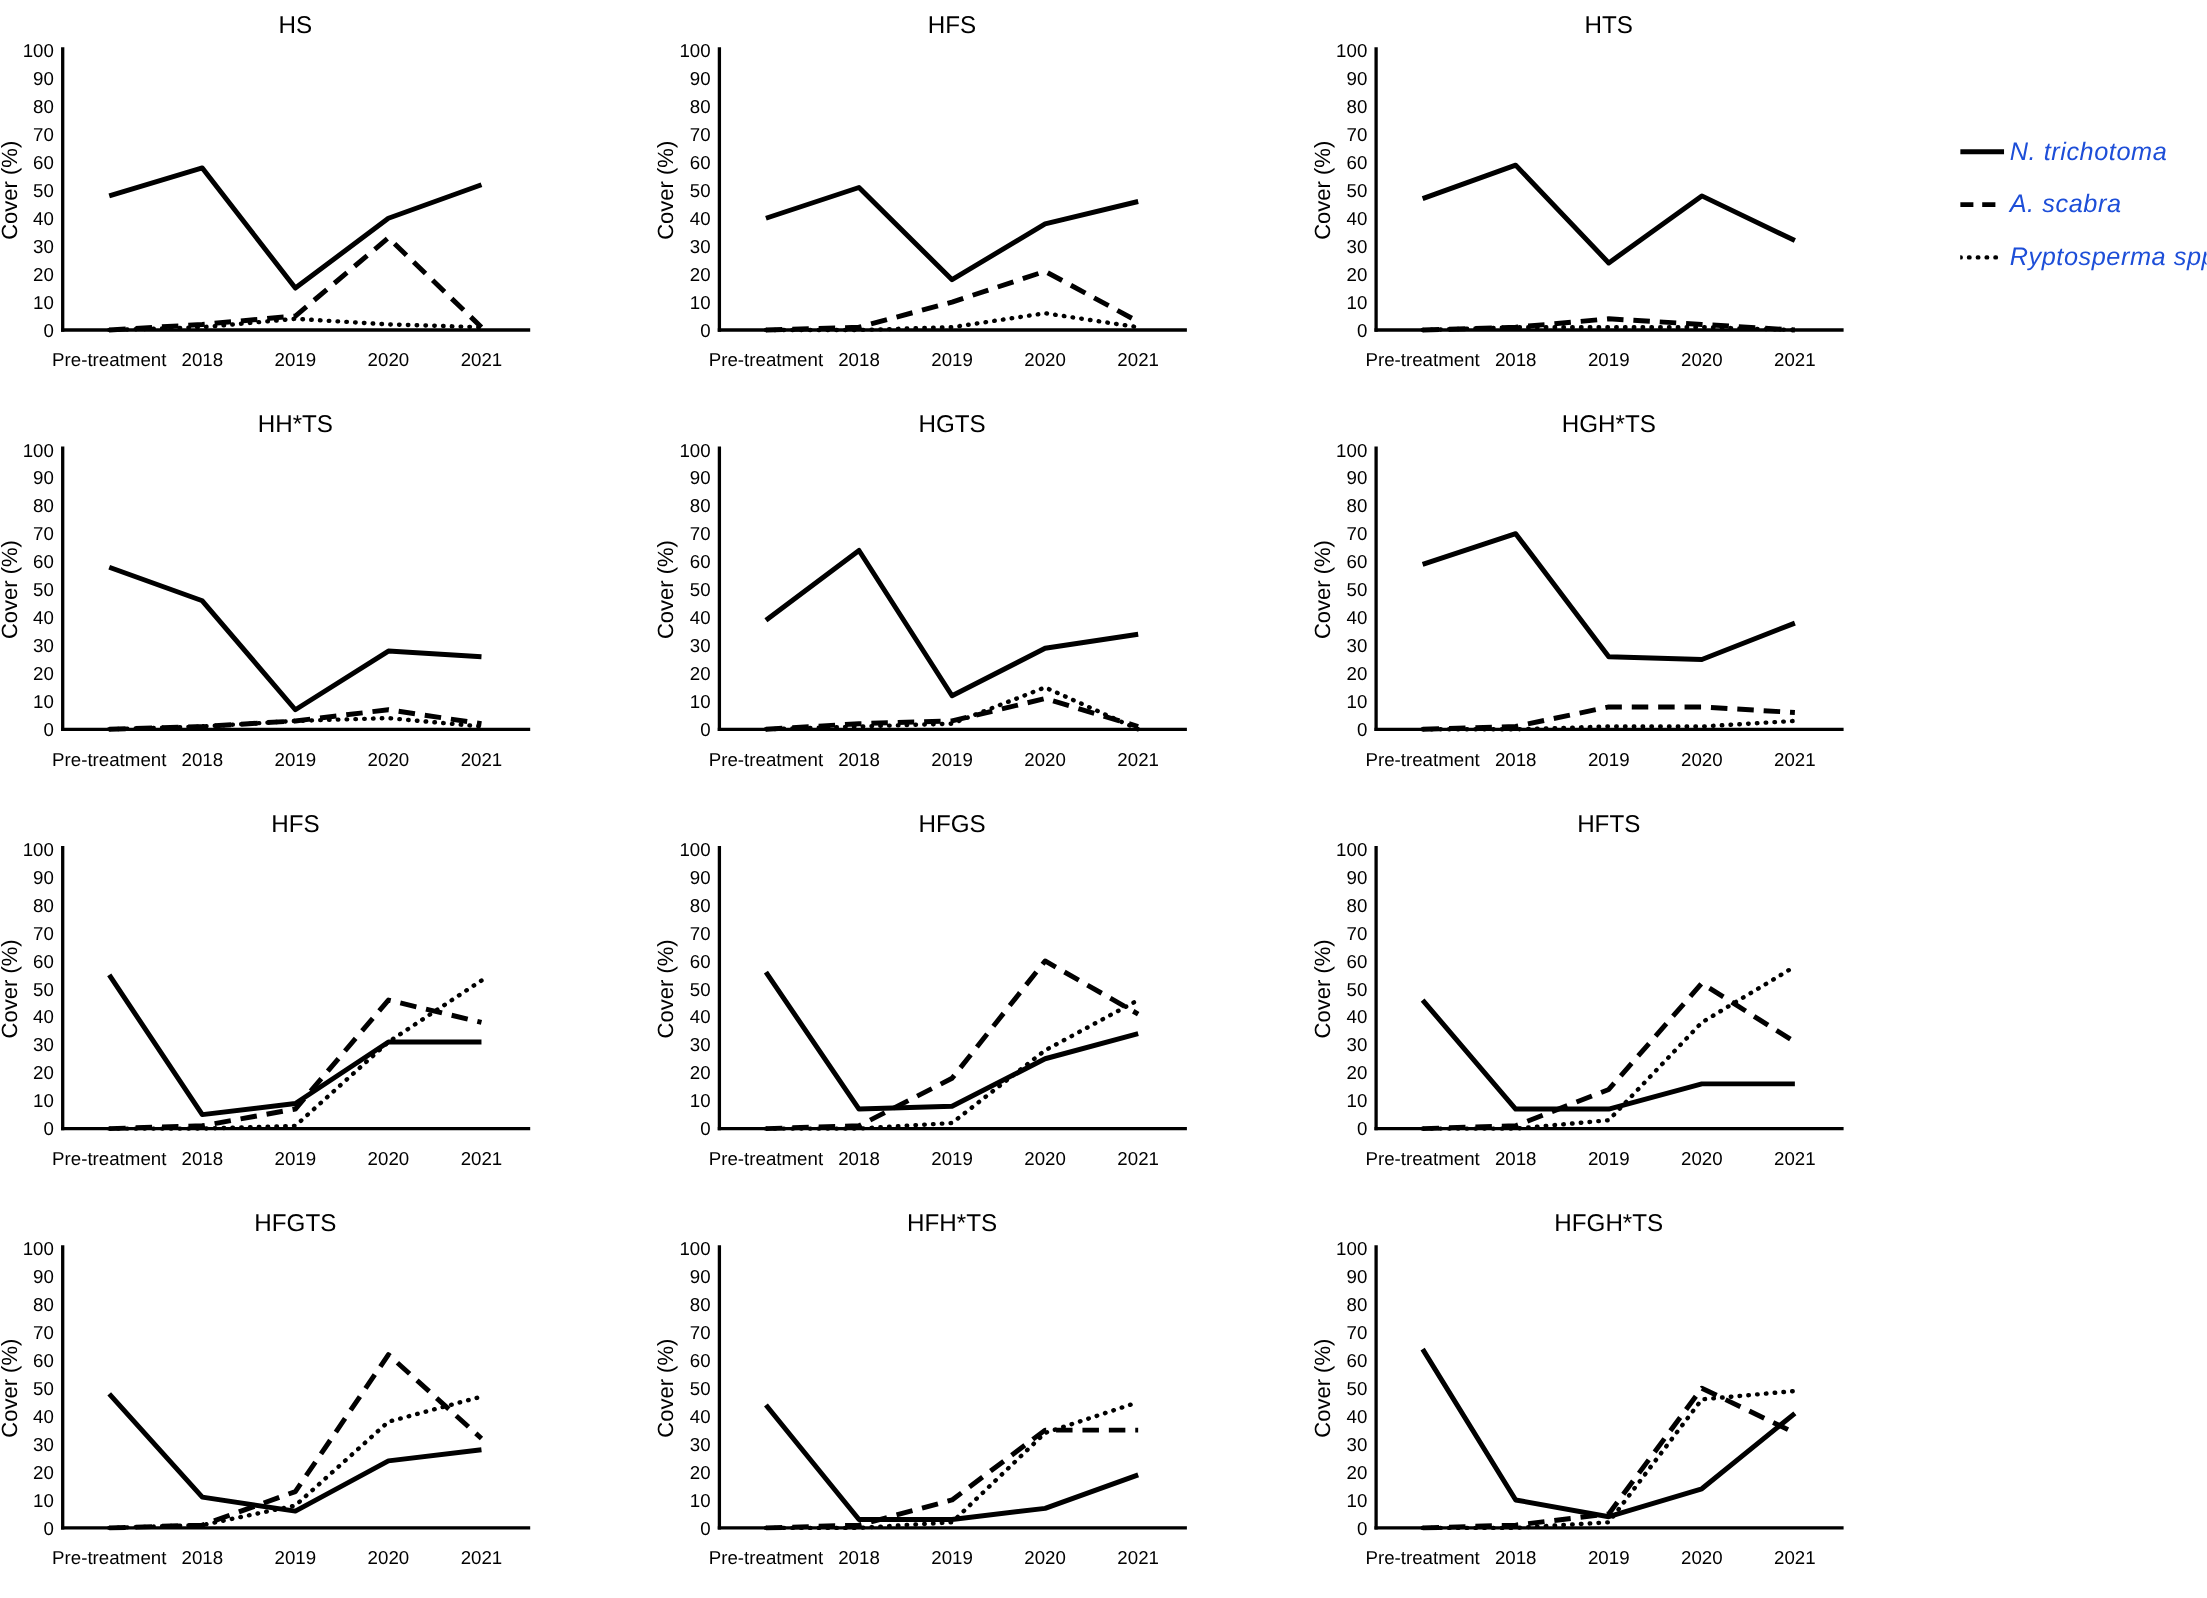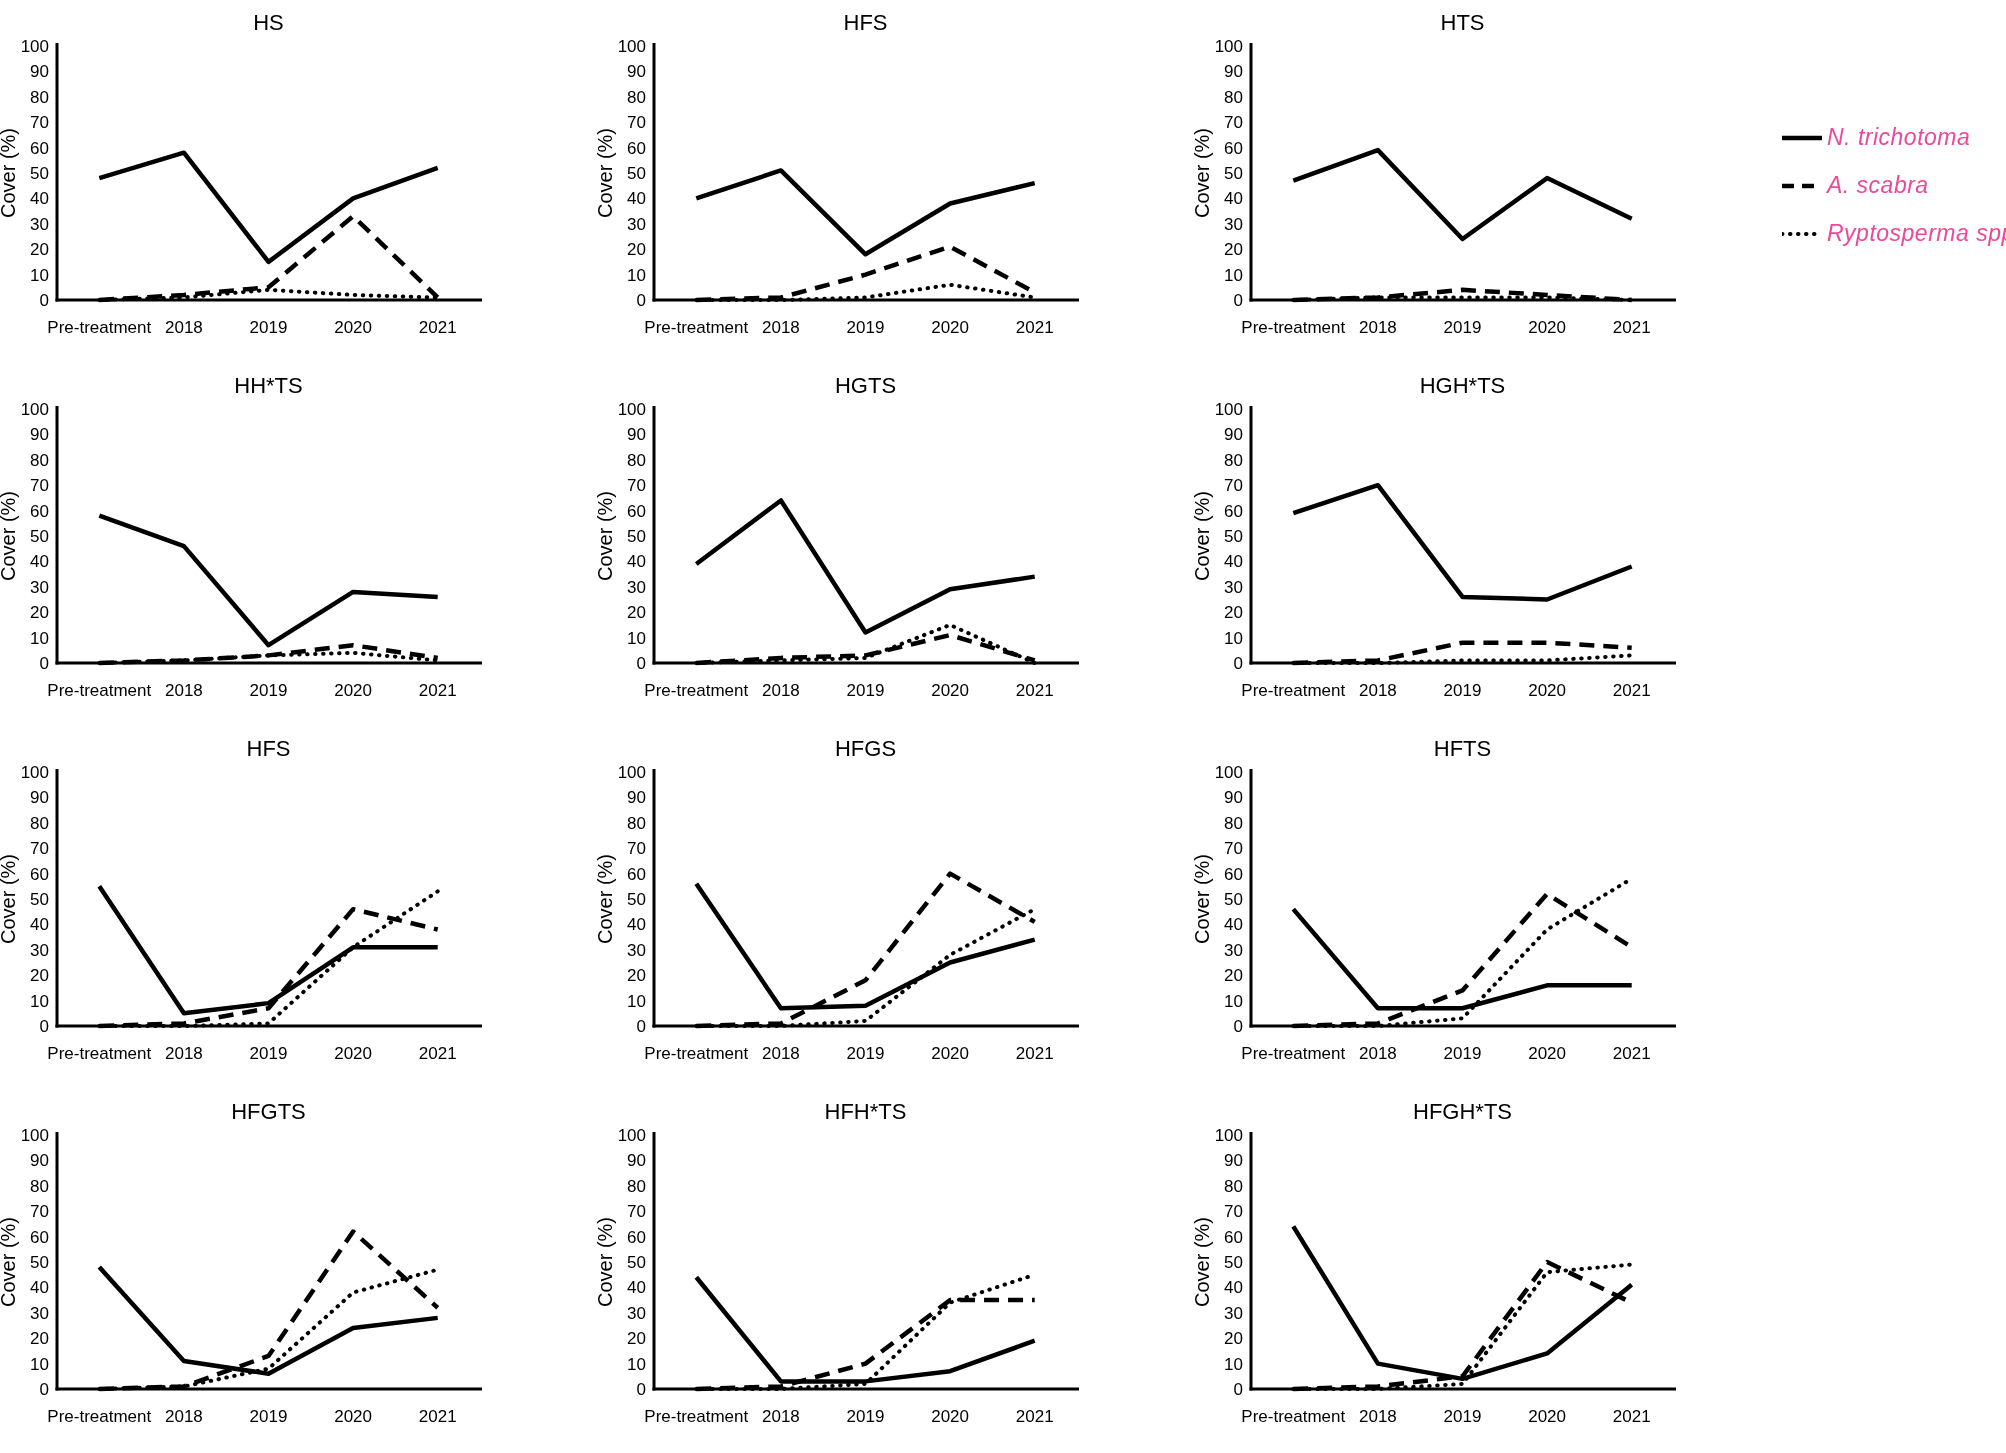--- a/index.html
+++ b/index.html
@@ -13,7 +13,7 @@
   svg text{fill:#000;font-family:"Liberation Sans", sans-serif;}
   .legend{position:absolute;left:1782px;top:124px;display:flex;flex-direction:column;gap:21px;}
   .legend-entry{display:flex;align-items:center;gap:5px;}
-  .legend-label{font-style:italic;font-size:23px;color:#ec4899;white-space:nowrap;letter-spacing:0.5px;}
+  .legend-label{font-style:italic;font-size:23px;color:#1d4ed8;white-space:nowrap;letter-spacing:0.5px;}
   .legend-sample{flex:0 0 auto;}
   .ls{stroke:#000000;stroke-width:4.5;fill:none;}
   .ls-dashed{stroke-dasharray:12 8;}

